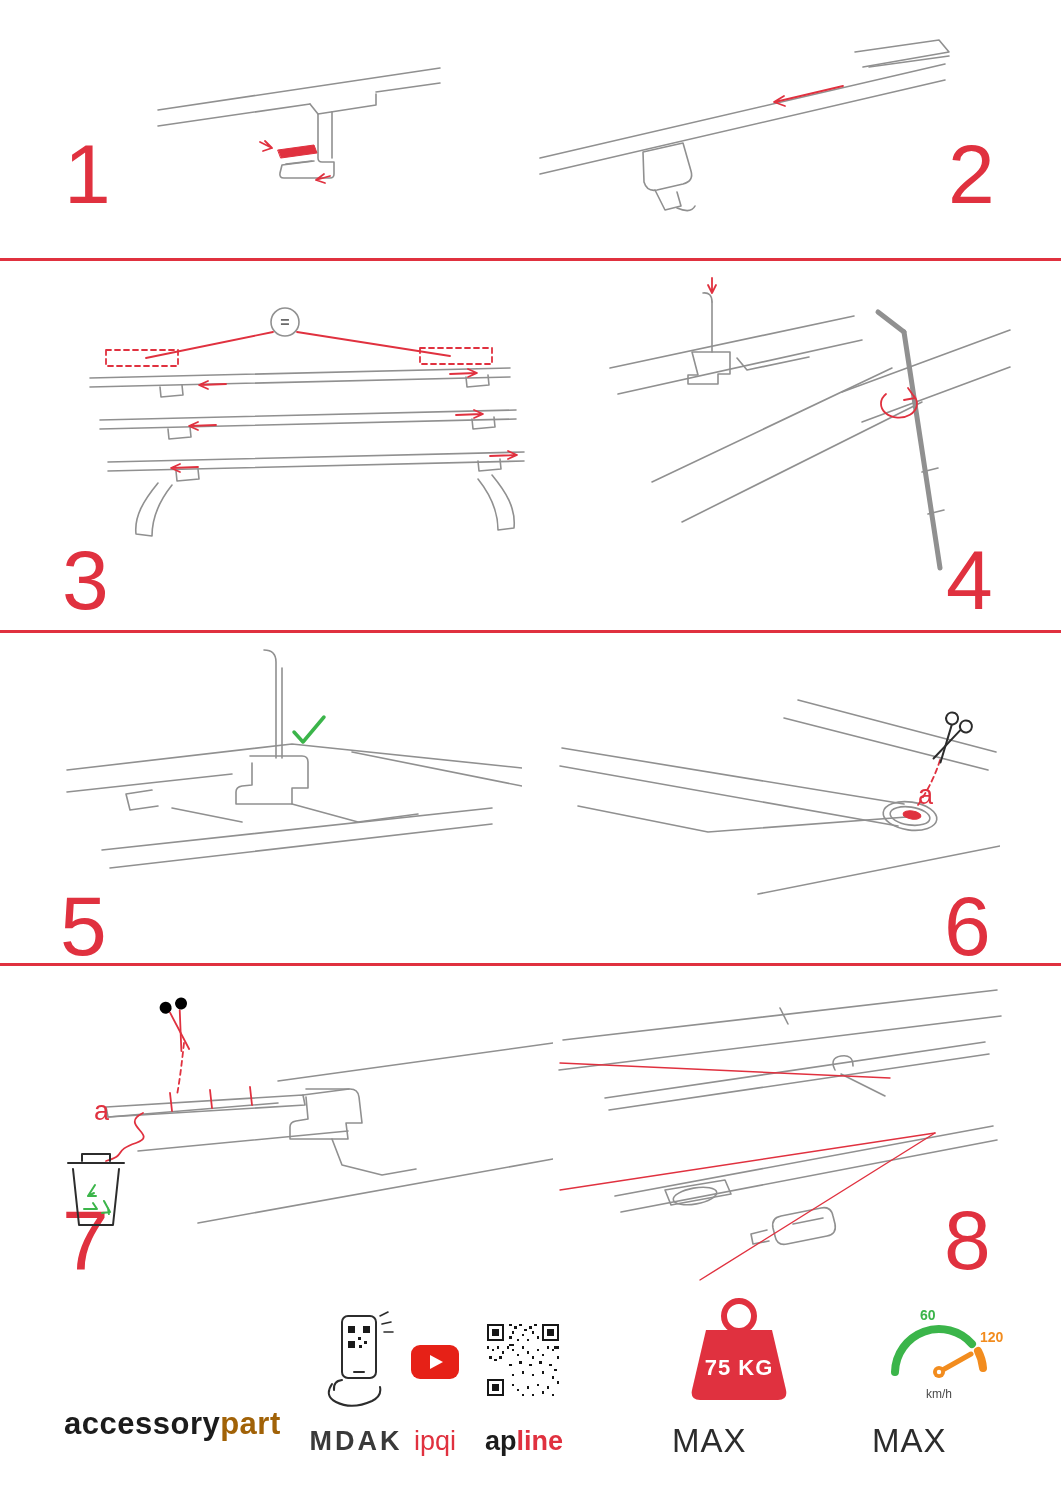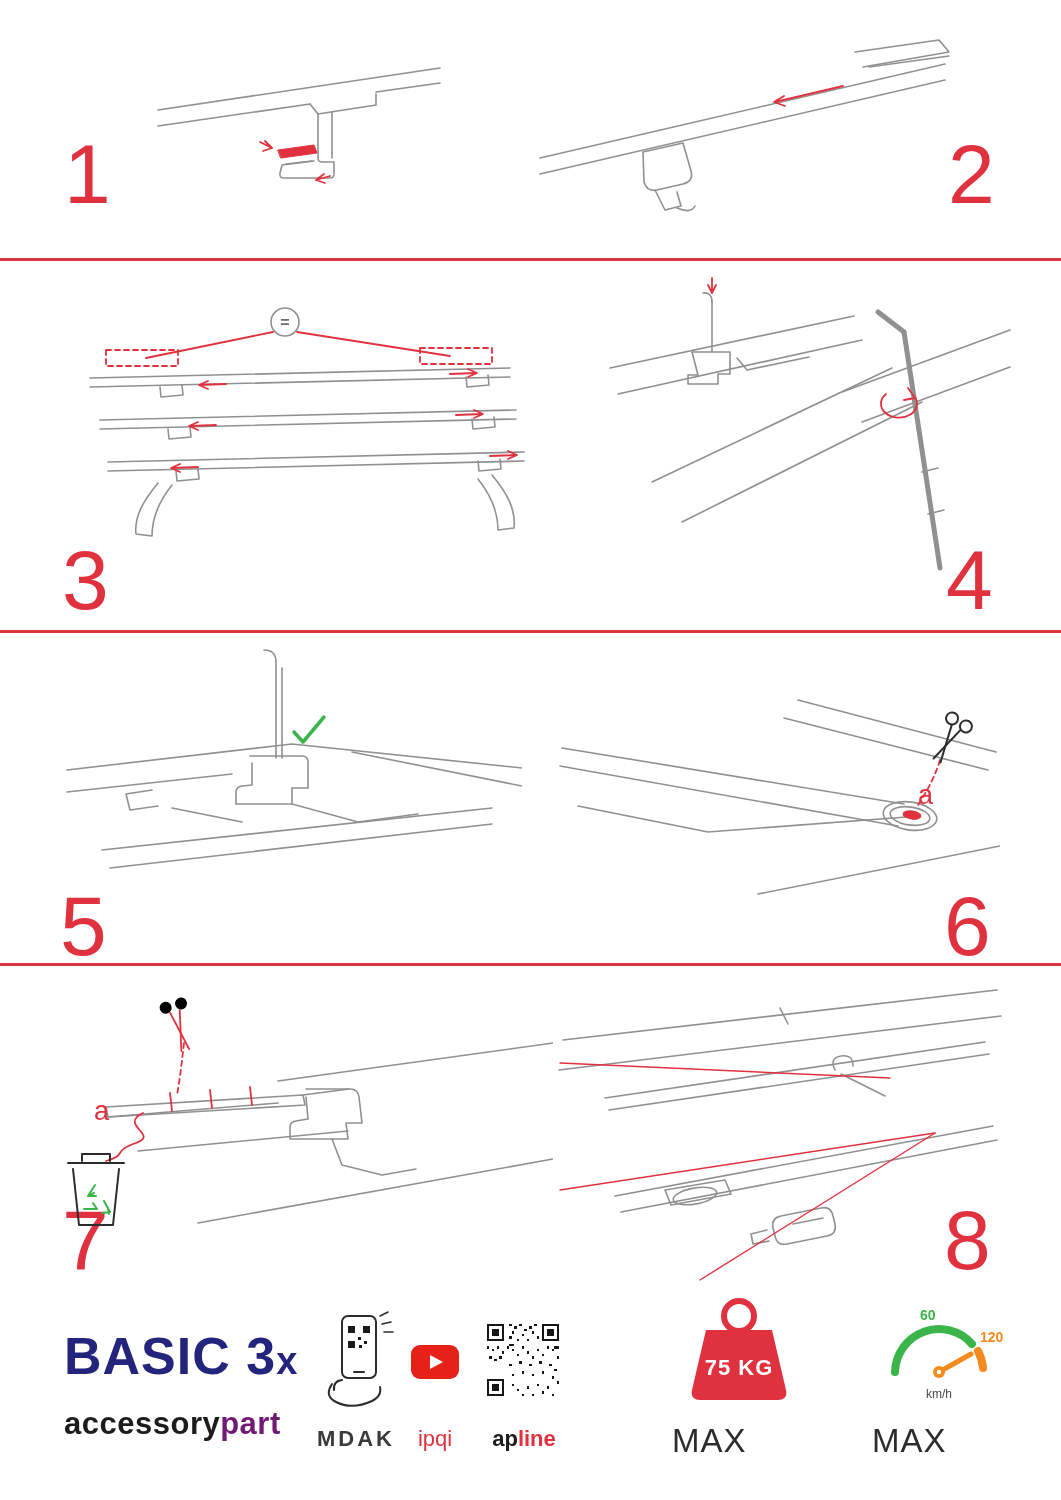--- a/index.html
+++ b/index.html
@@ -256,7 +256,6 @@
     </g>
   </svg>
 
-  <div class="basic"><span>BASIC 3</span><span class="x">x</span></div>
   <div class="accpart"><span>accessory</span><span class="part">part</span></div>
 
   <svg class="ill" style="left:318px;top:1310px;width:78px;height:98px" viewBox="0 0 78 98">

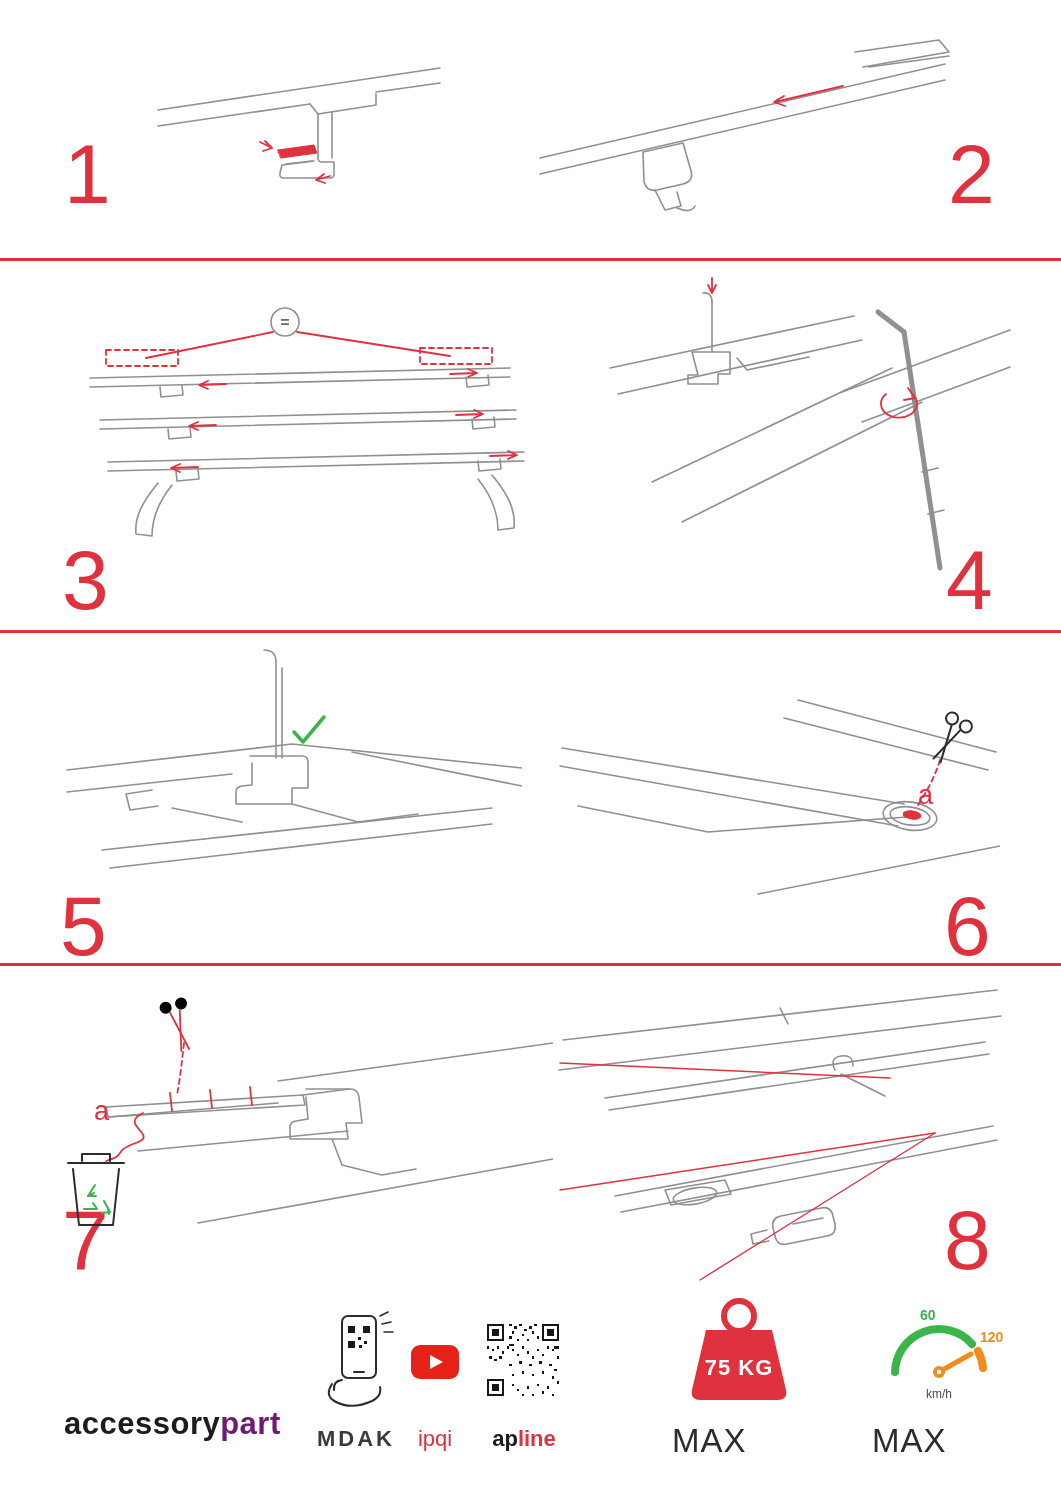--- a/index.html
+++ b/index.html
@@ -33,7 +33,7 @@
   .basic{position:absolute;left:64px;top:1330px;color:#24247d;font-weight:700;font-size:52px;line-height:1;letter-spacing:1px}
   .basic .x{font-size:38px}
   .accpart{position:absolute;left:64px;top:1408px;font-size:31px;font-weight:700;color:#1c1c1c;line-height:1;letter-spacing:.5px}
-  .accpart .part{color:#701a75}
+  .accpart .part{color:#a16207}
   .logolabel{position:absolute;text-align:center;font-size:22px;line-height:1}
   .mdak{color:#3a3a3a;letter-spacing:3px;font-weight:600}
   .ipqi{color:#e0313f;font-weight:400}

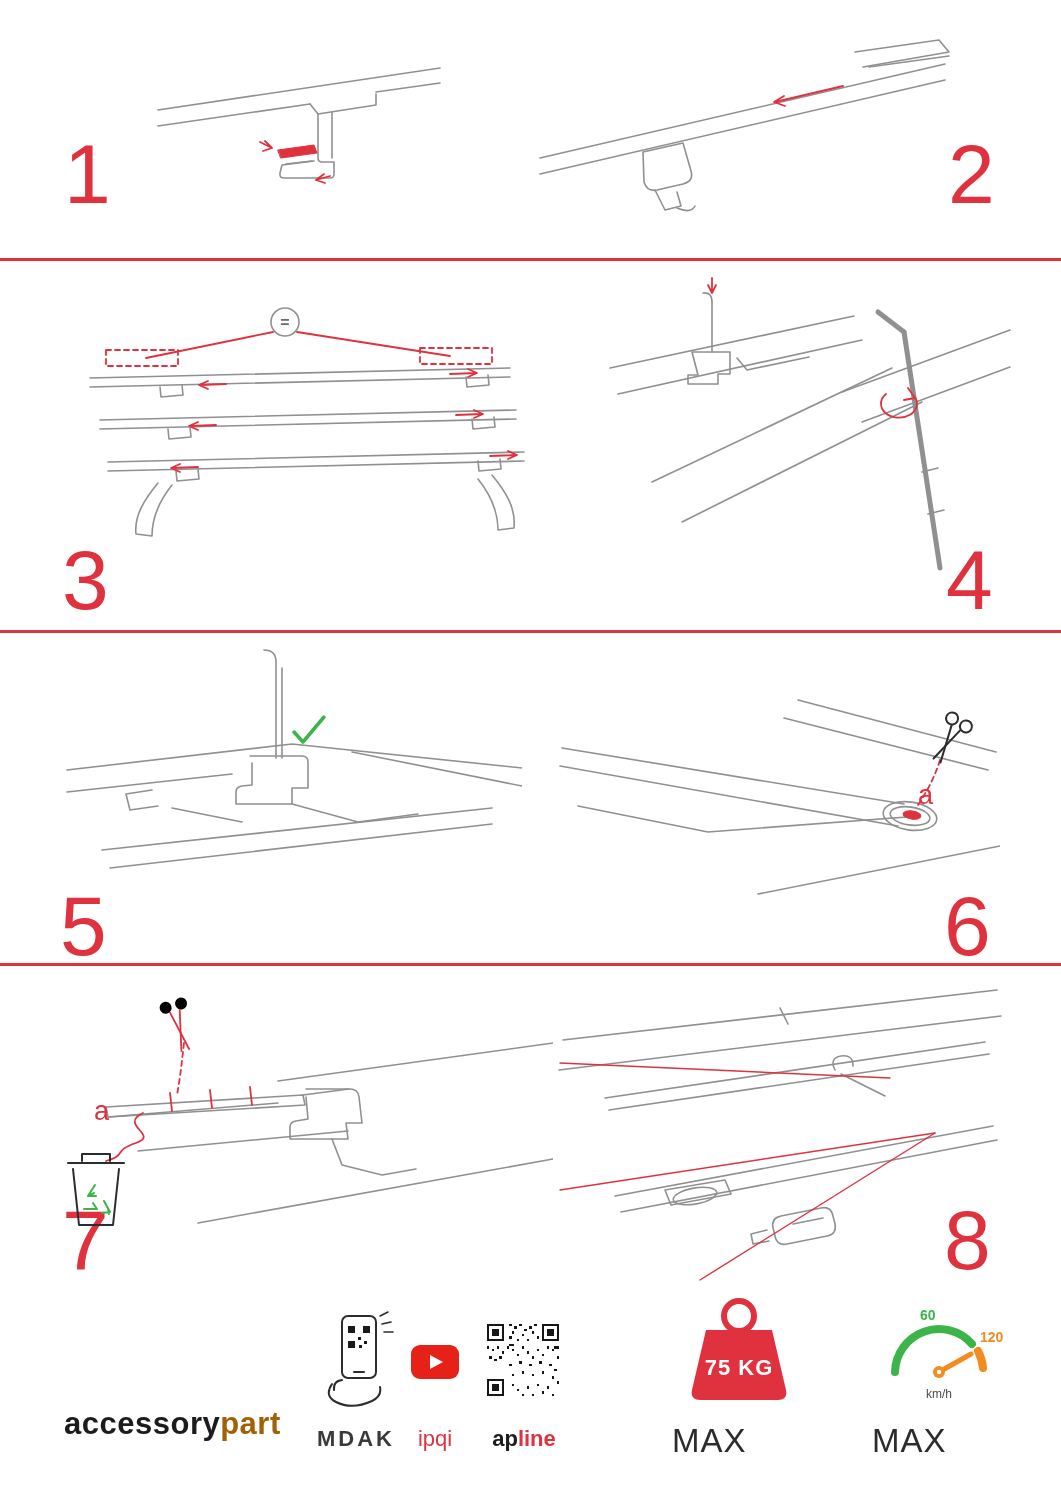--- a/index.html
+++ b/index.html
@@ -34,7 +34,7 @@
   .basic .x{font-size:38px}
   .accpart{position:absolute;left:64px;top:1408px;font-size:31px;font-weight:700;color:#1c1c1c;line-height:1;letter-spacing:.5px}
   .accpart .part{color:#a16207}
-  .logolabel{position:absolute;text-align:center;font-size:22px;line-height:1}
+  .logolabel{position:absolute;text-align:center;font-size:27px;line-height:1}
   .mdak{color:#3a3a3a;letter-spacing:3px;font-weight:600}
   .ipqi{color:#e0313f;font-weight:400}
   .apline{color:#1c1c1c;font-weight:700}

